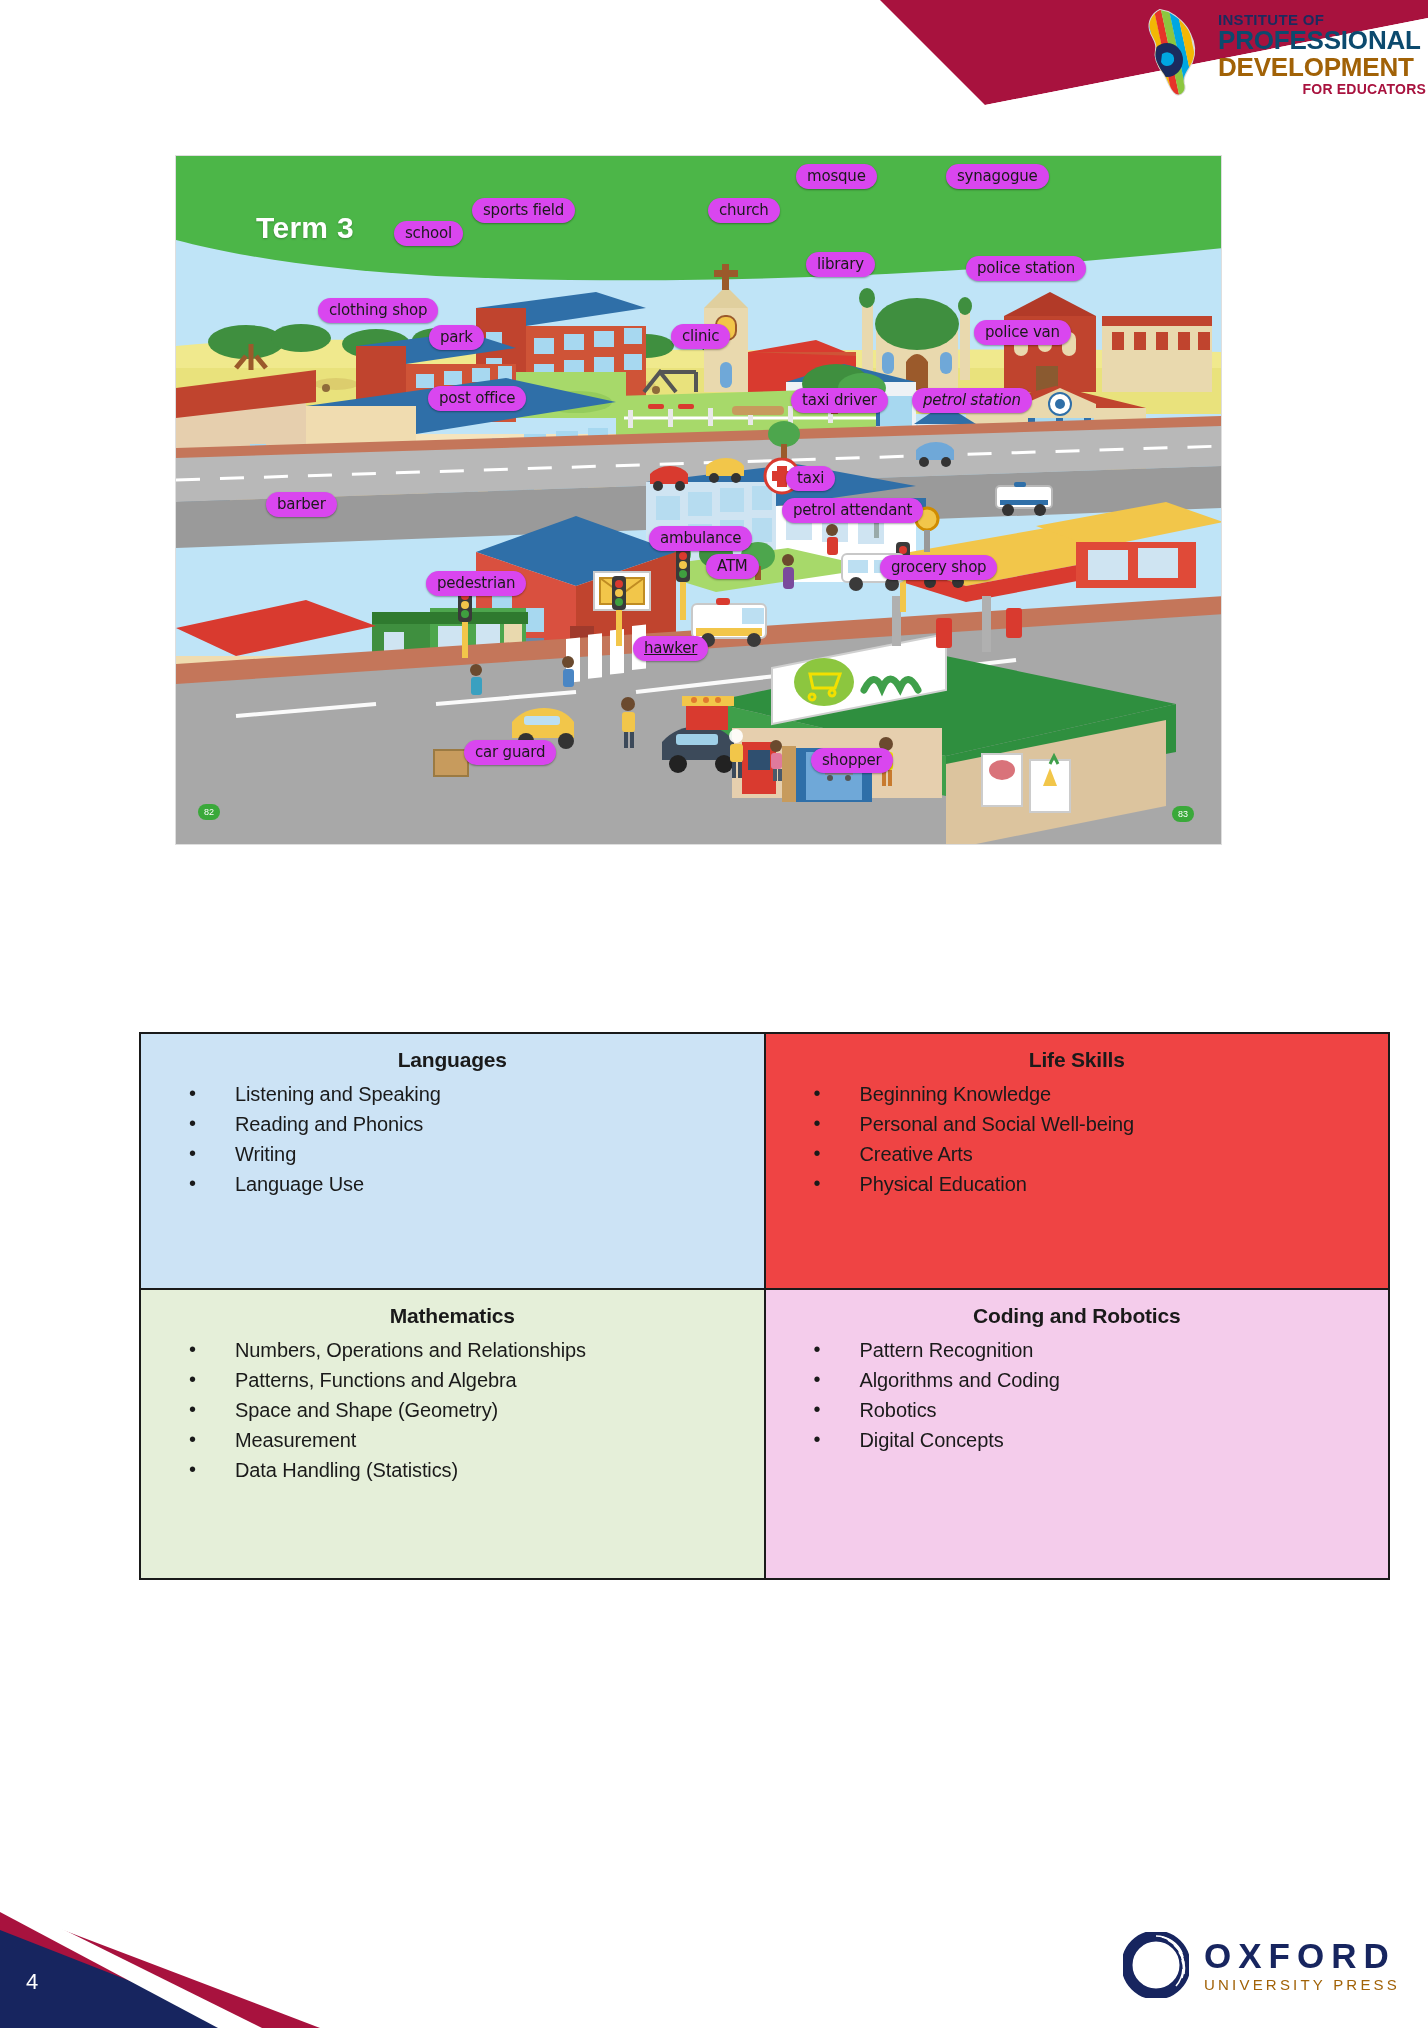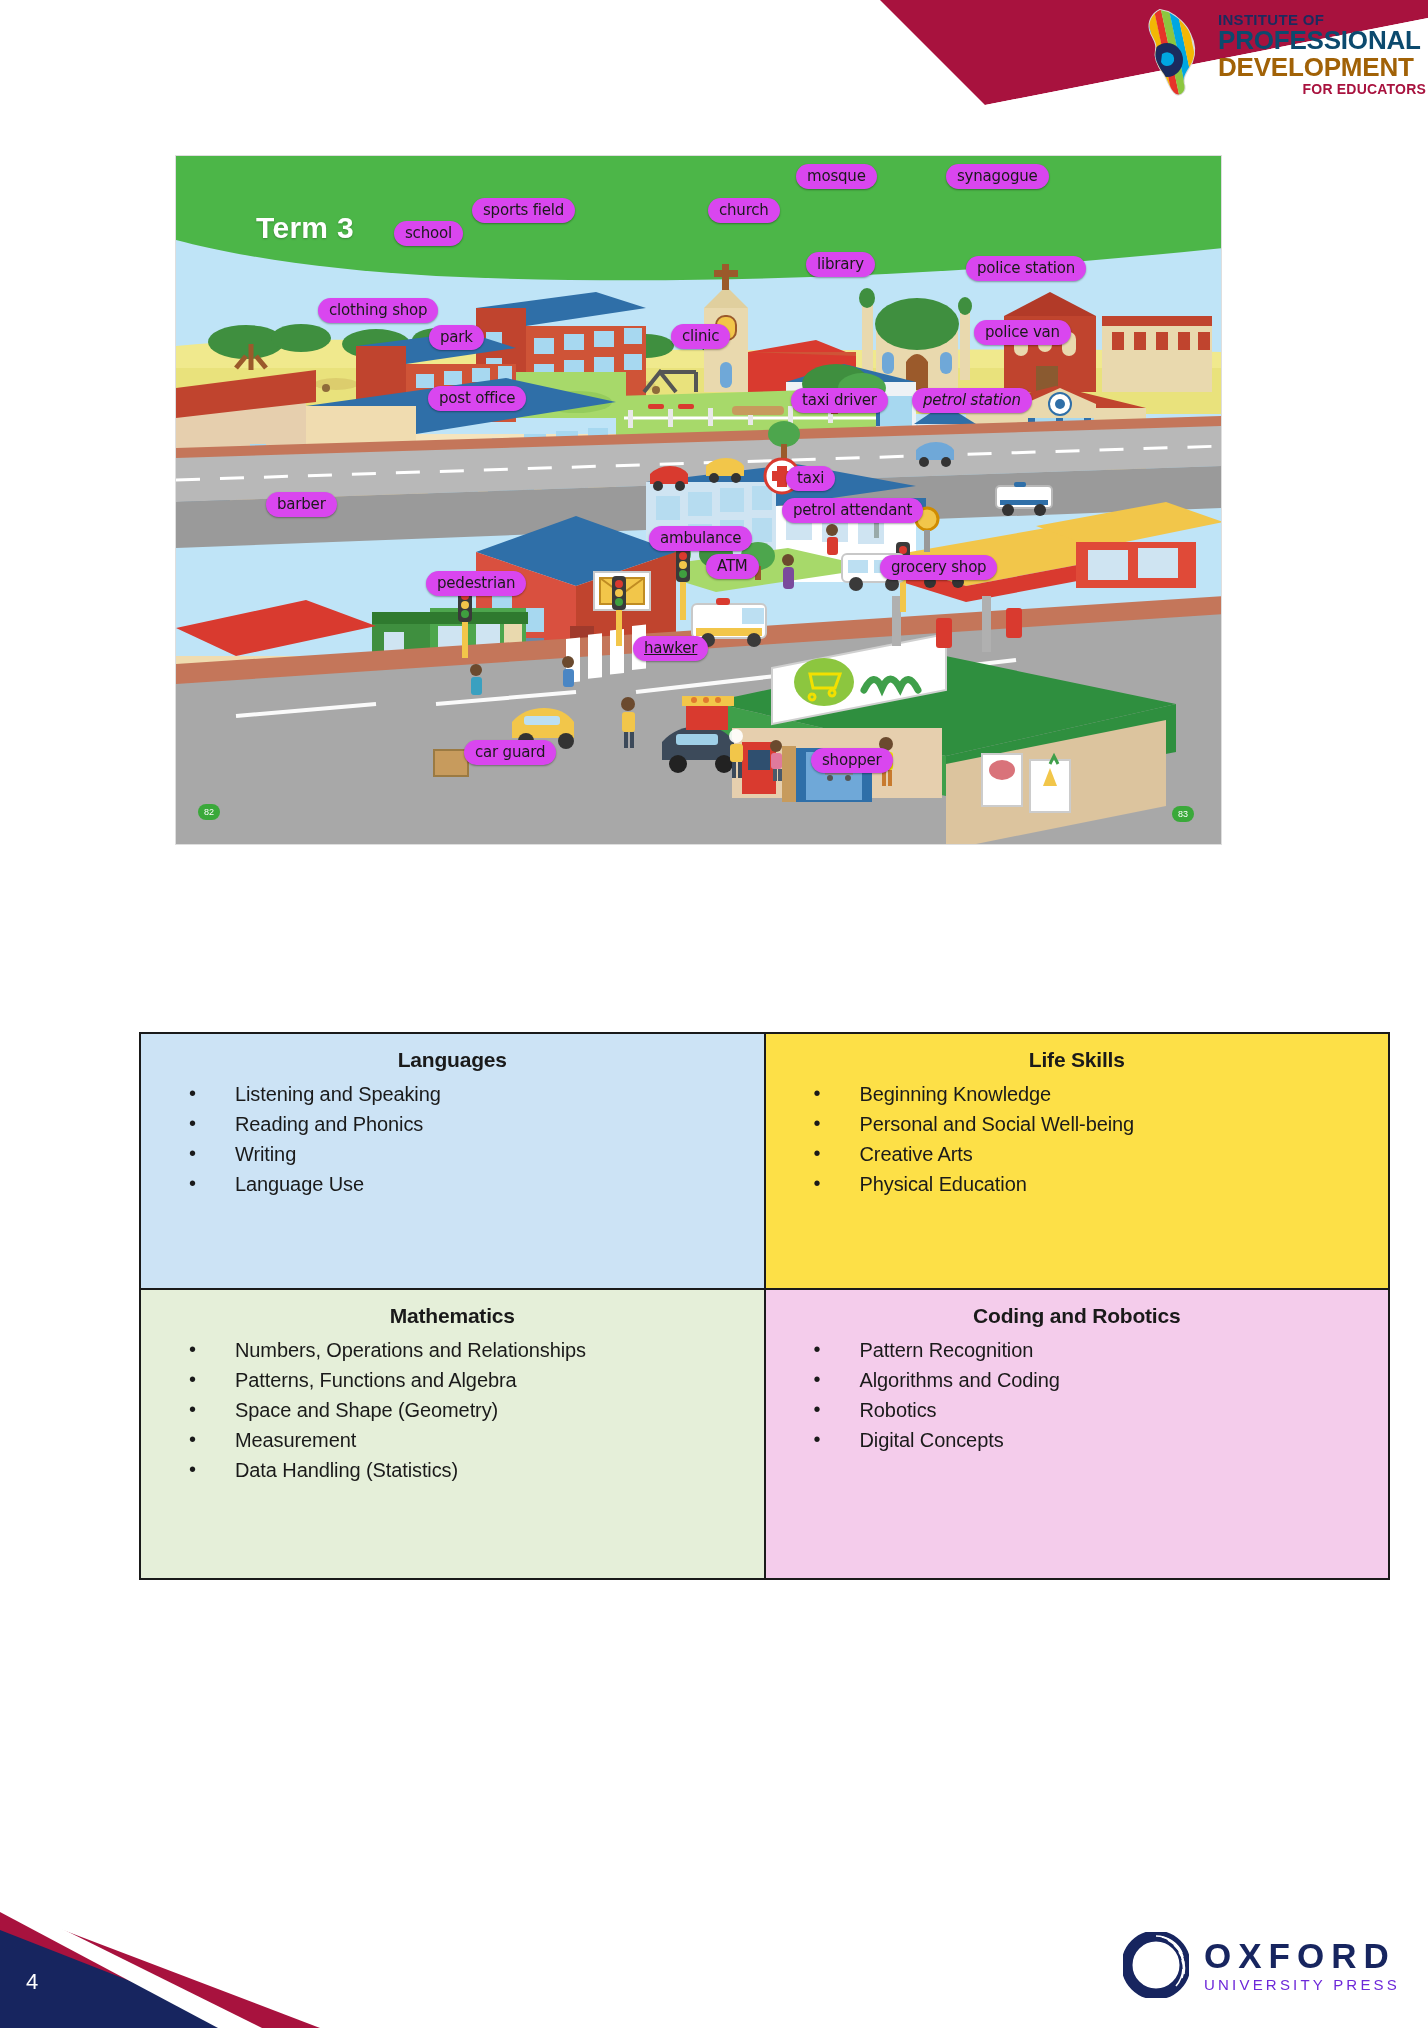--- a/index.html
+++ b/index.html
@@ -148,7 +148,7 @@
     padding: 14px 10px 16px 10px;
   }
   .cell-languages  { background: #cce3f5; height: 256px; }
-  .cell-lifeskills { background: #fde047; height: 256px; }
+  .cell-lifeskills { background: #ef4444; height: 256px; }
   .cell-maths      { background: #e5efd9; height: 290px; }
   .cell-coding     { background: #f4cceb; height: 290px; }
 

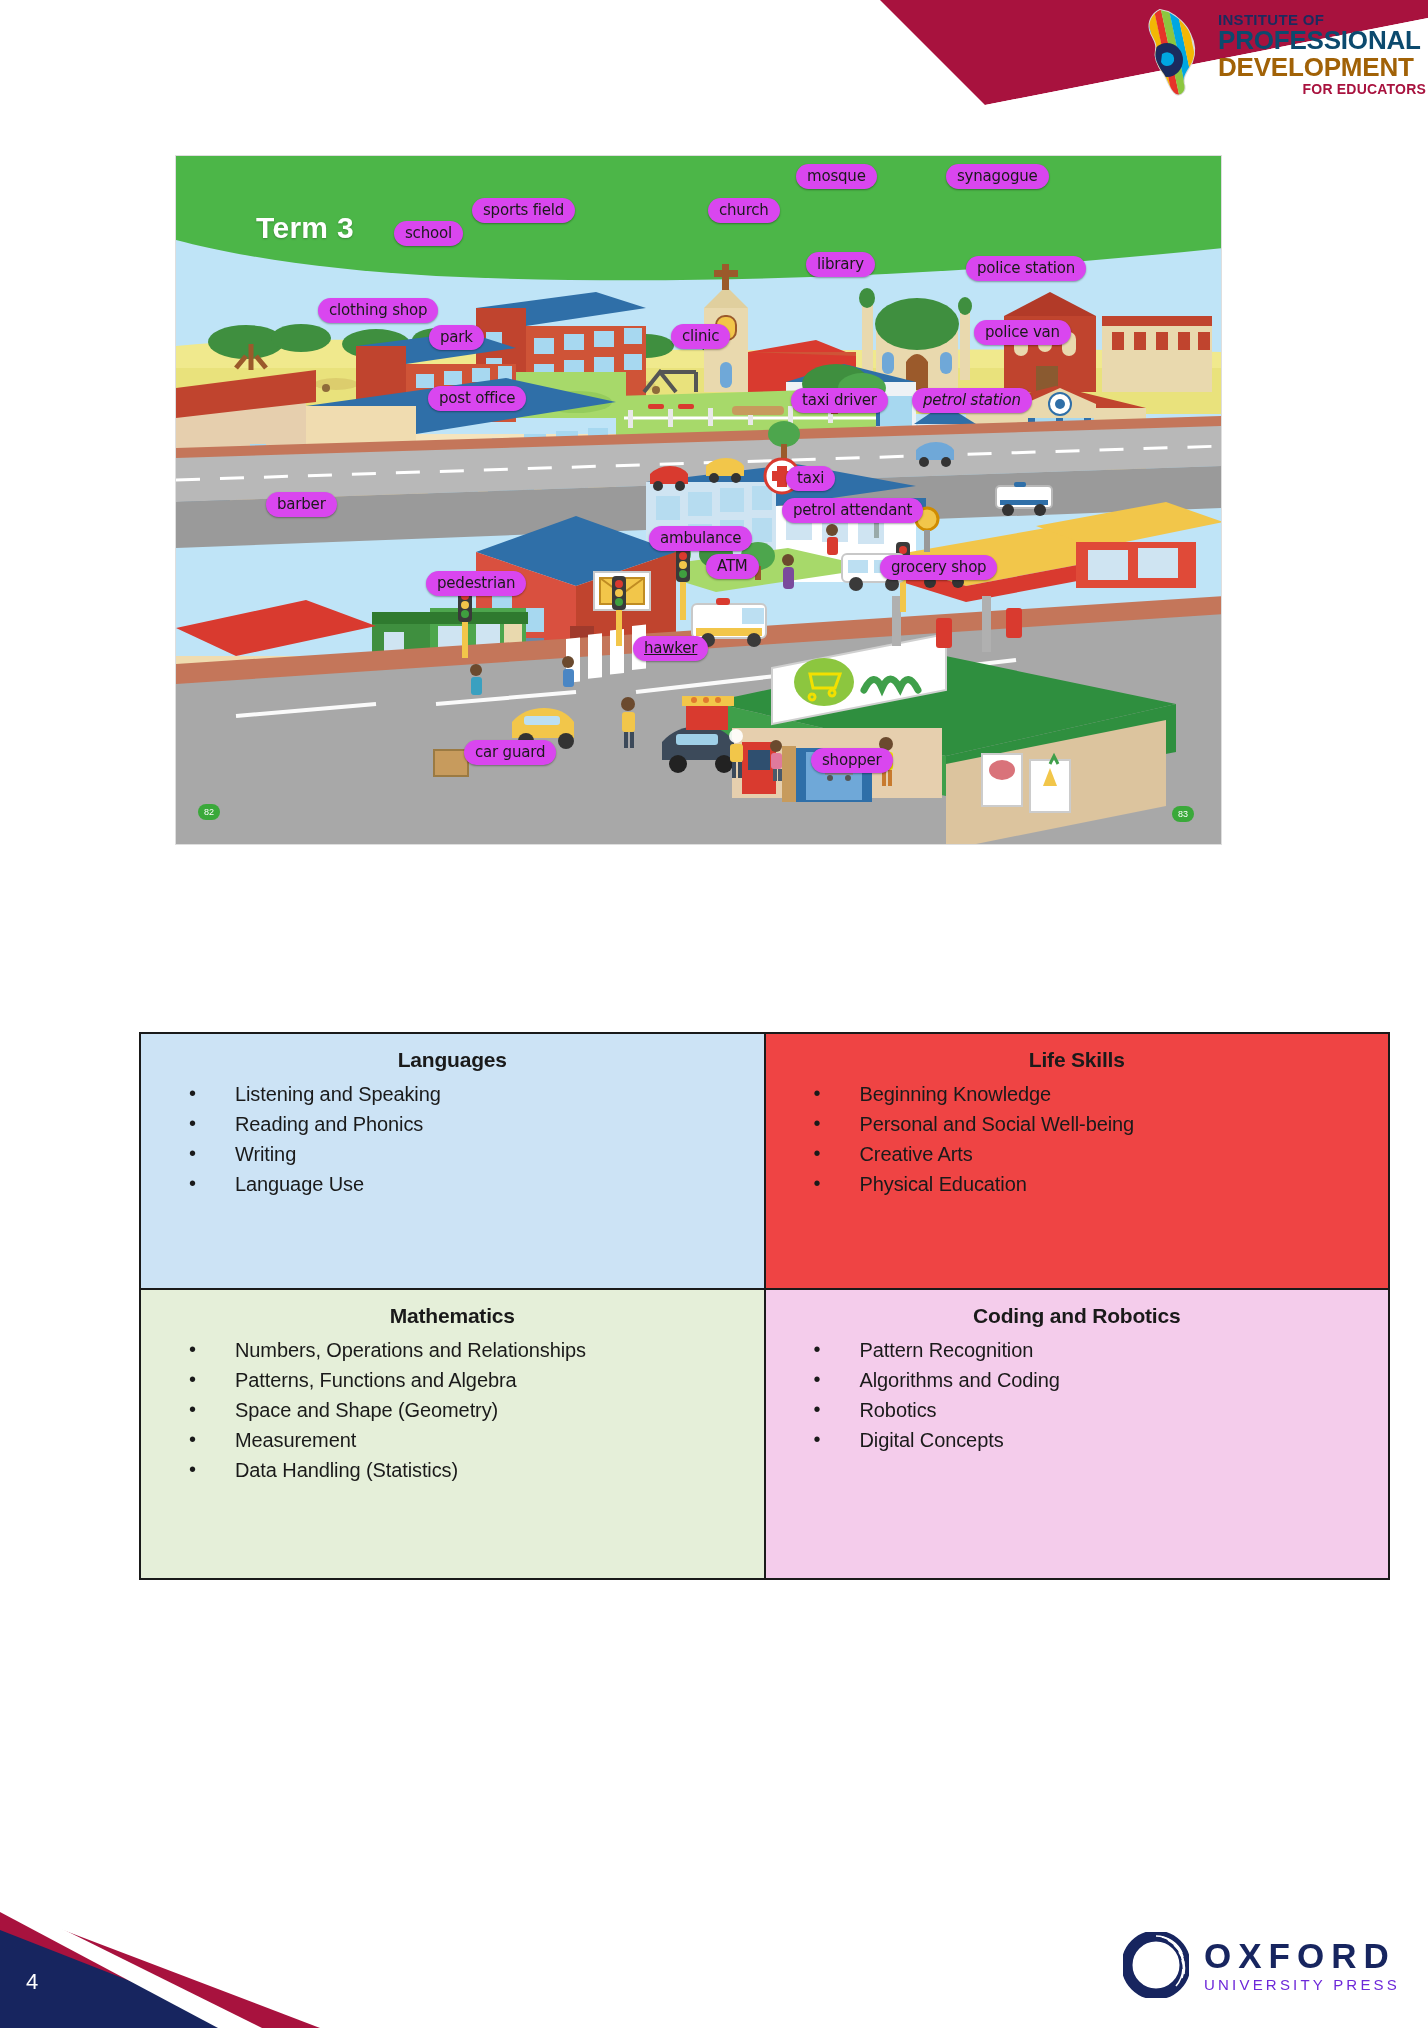--- a/index.html
+++ b/index.html
@@ -217,7 +217,7 @@
   }
   .oup-press {
     font-size: 15px;
-    color: #6d28d9;
+    color: #a16207;
     letter-spacing: 3.2px;
     margin-top: 4px;
   }

